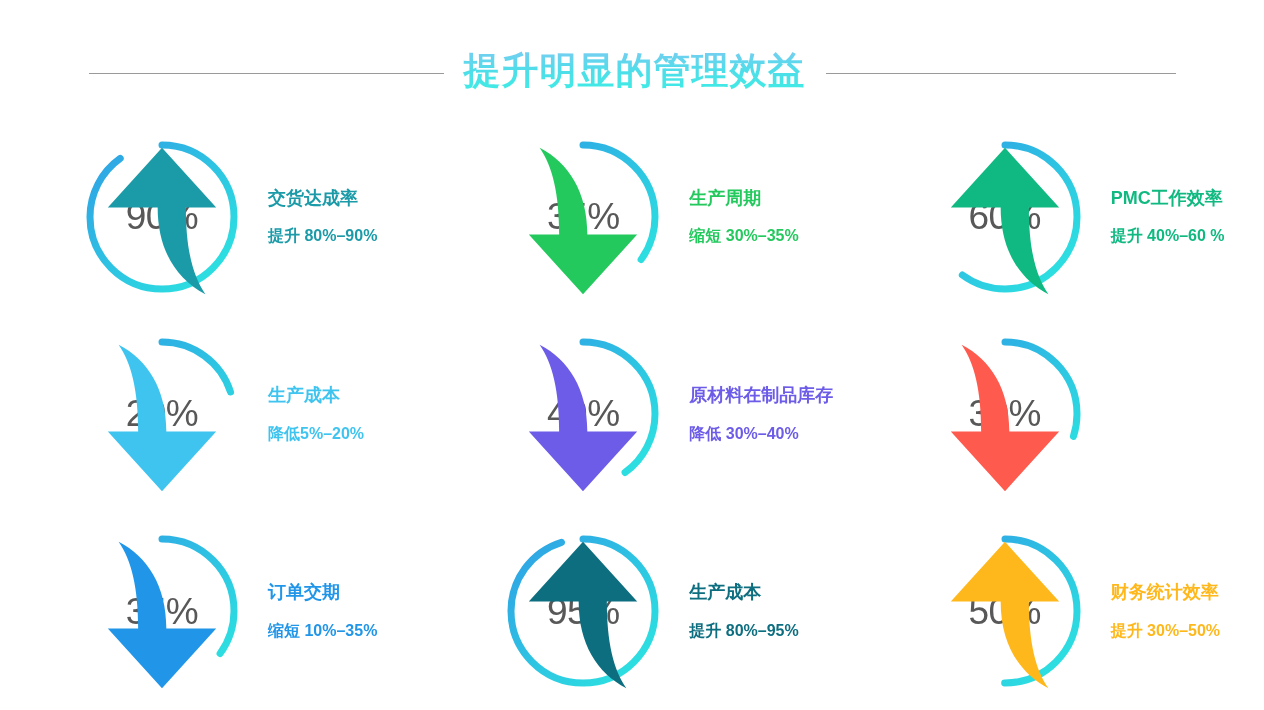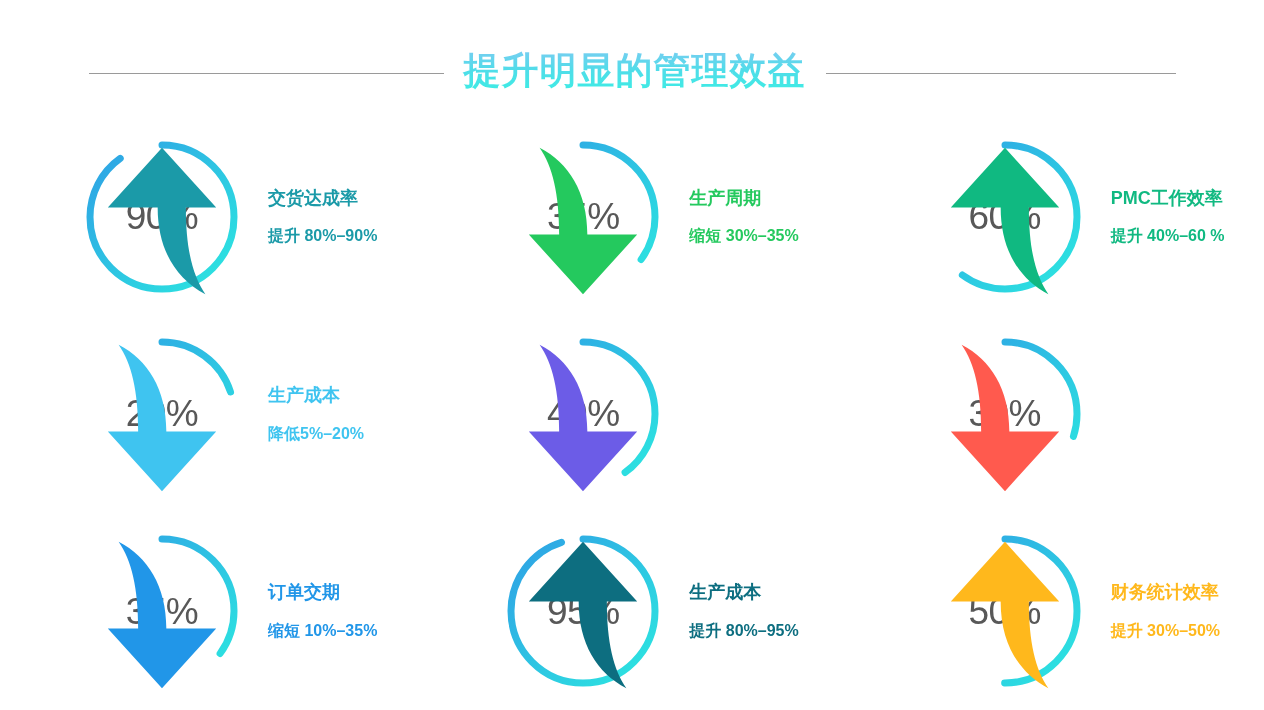--- a/index.html
+++ b/index.html
@@ -248,6 +248,10 @@
           </svg>
         </div>
       </div>
+      <div class="labels">
+        <div class="metric-title" style="color:#6c5ce7">原材料在制品库存</div>
+        <div class="metric-desc" style="color:#6c5ce7">降低 30%–40%</div>
+      </div>
     </div>
     <div class="cell">
       <div class="gauge">

